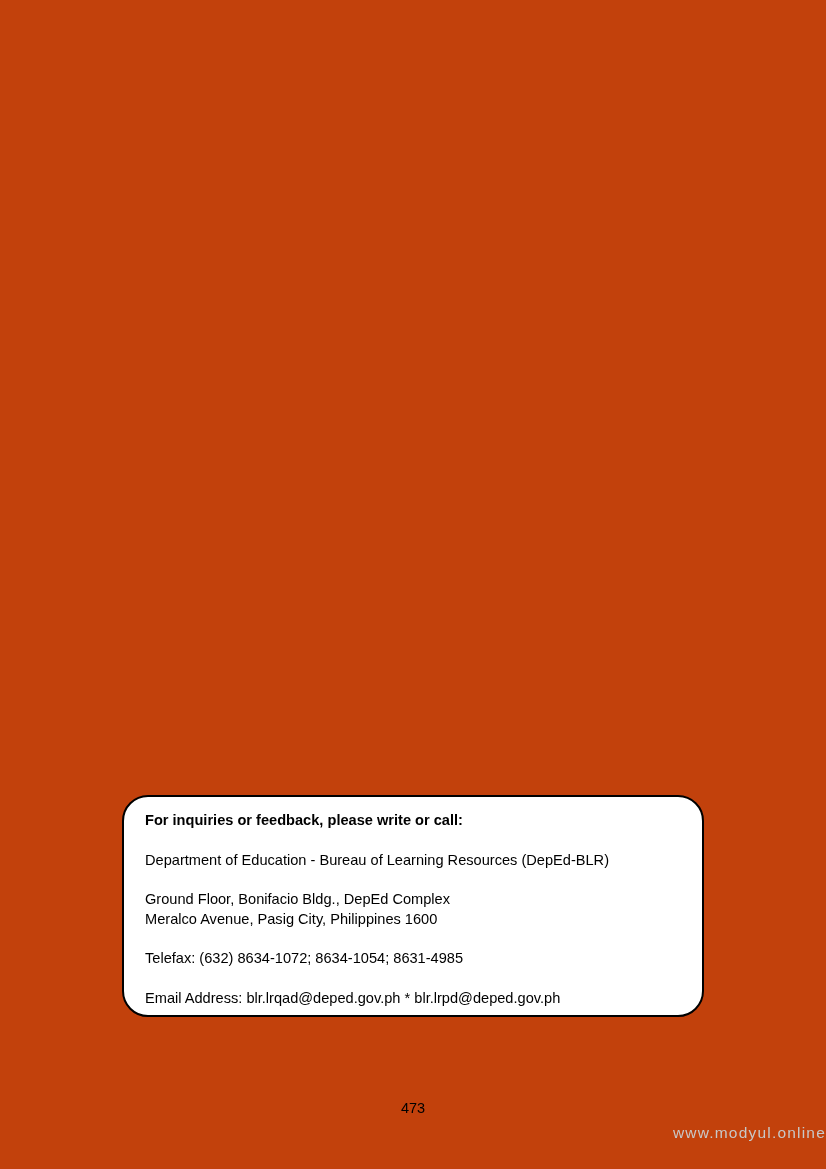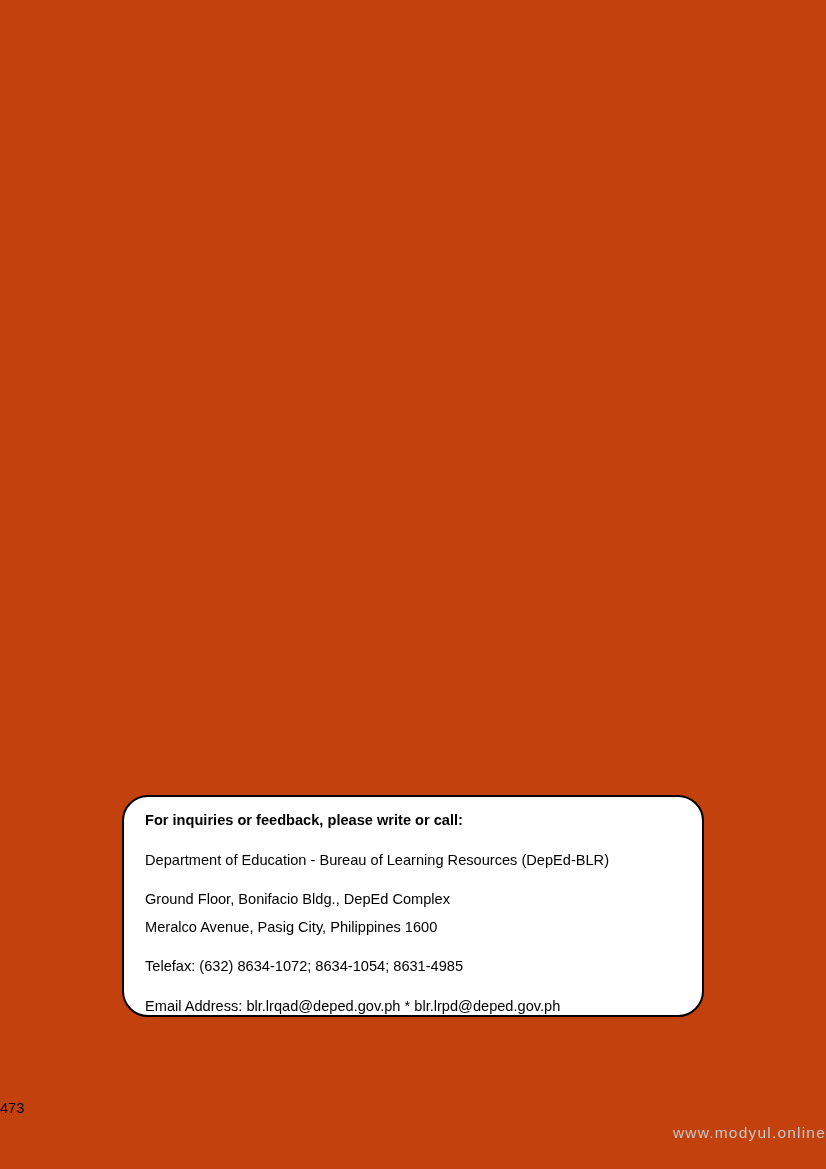--- a/index.html
+++ b/index.html
@@ -59,7 +59,7 @@
   }
 
   .contact-line.tight {
-    margin-bottom: 8px;
+    margin-bottom: 0;
   }
 
   .contact-line.after-tight {

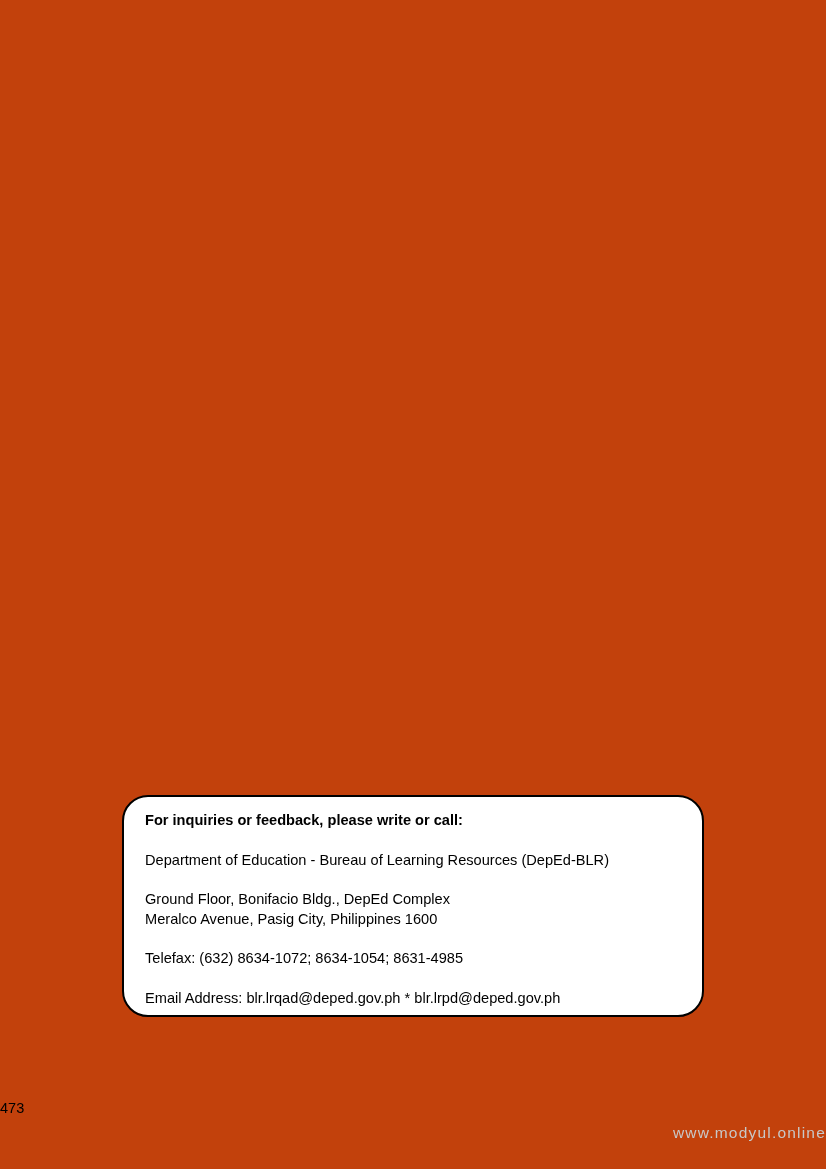--- a/index.html
+++ b/index.html
@@ -72,6 +72,7 @@
     left: 0;
     right: 0;
     top: 1100px;
+    text-align: center;
     font-size: 14.5px;
     color: #000000;
   }

